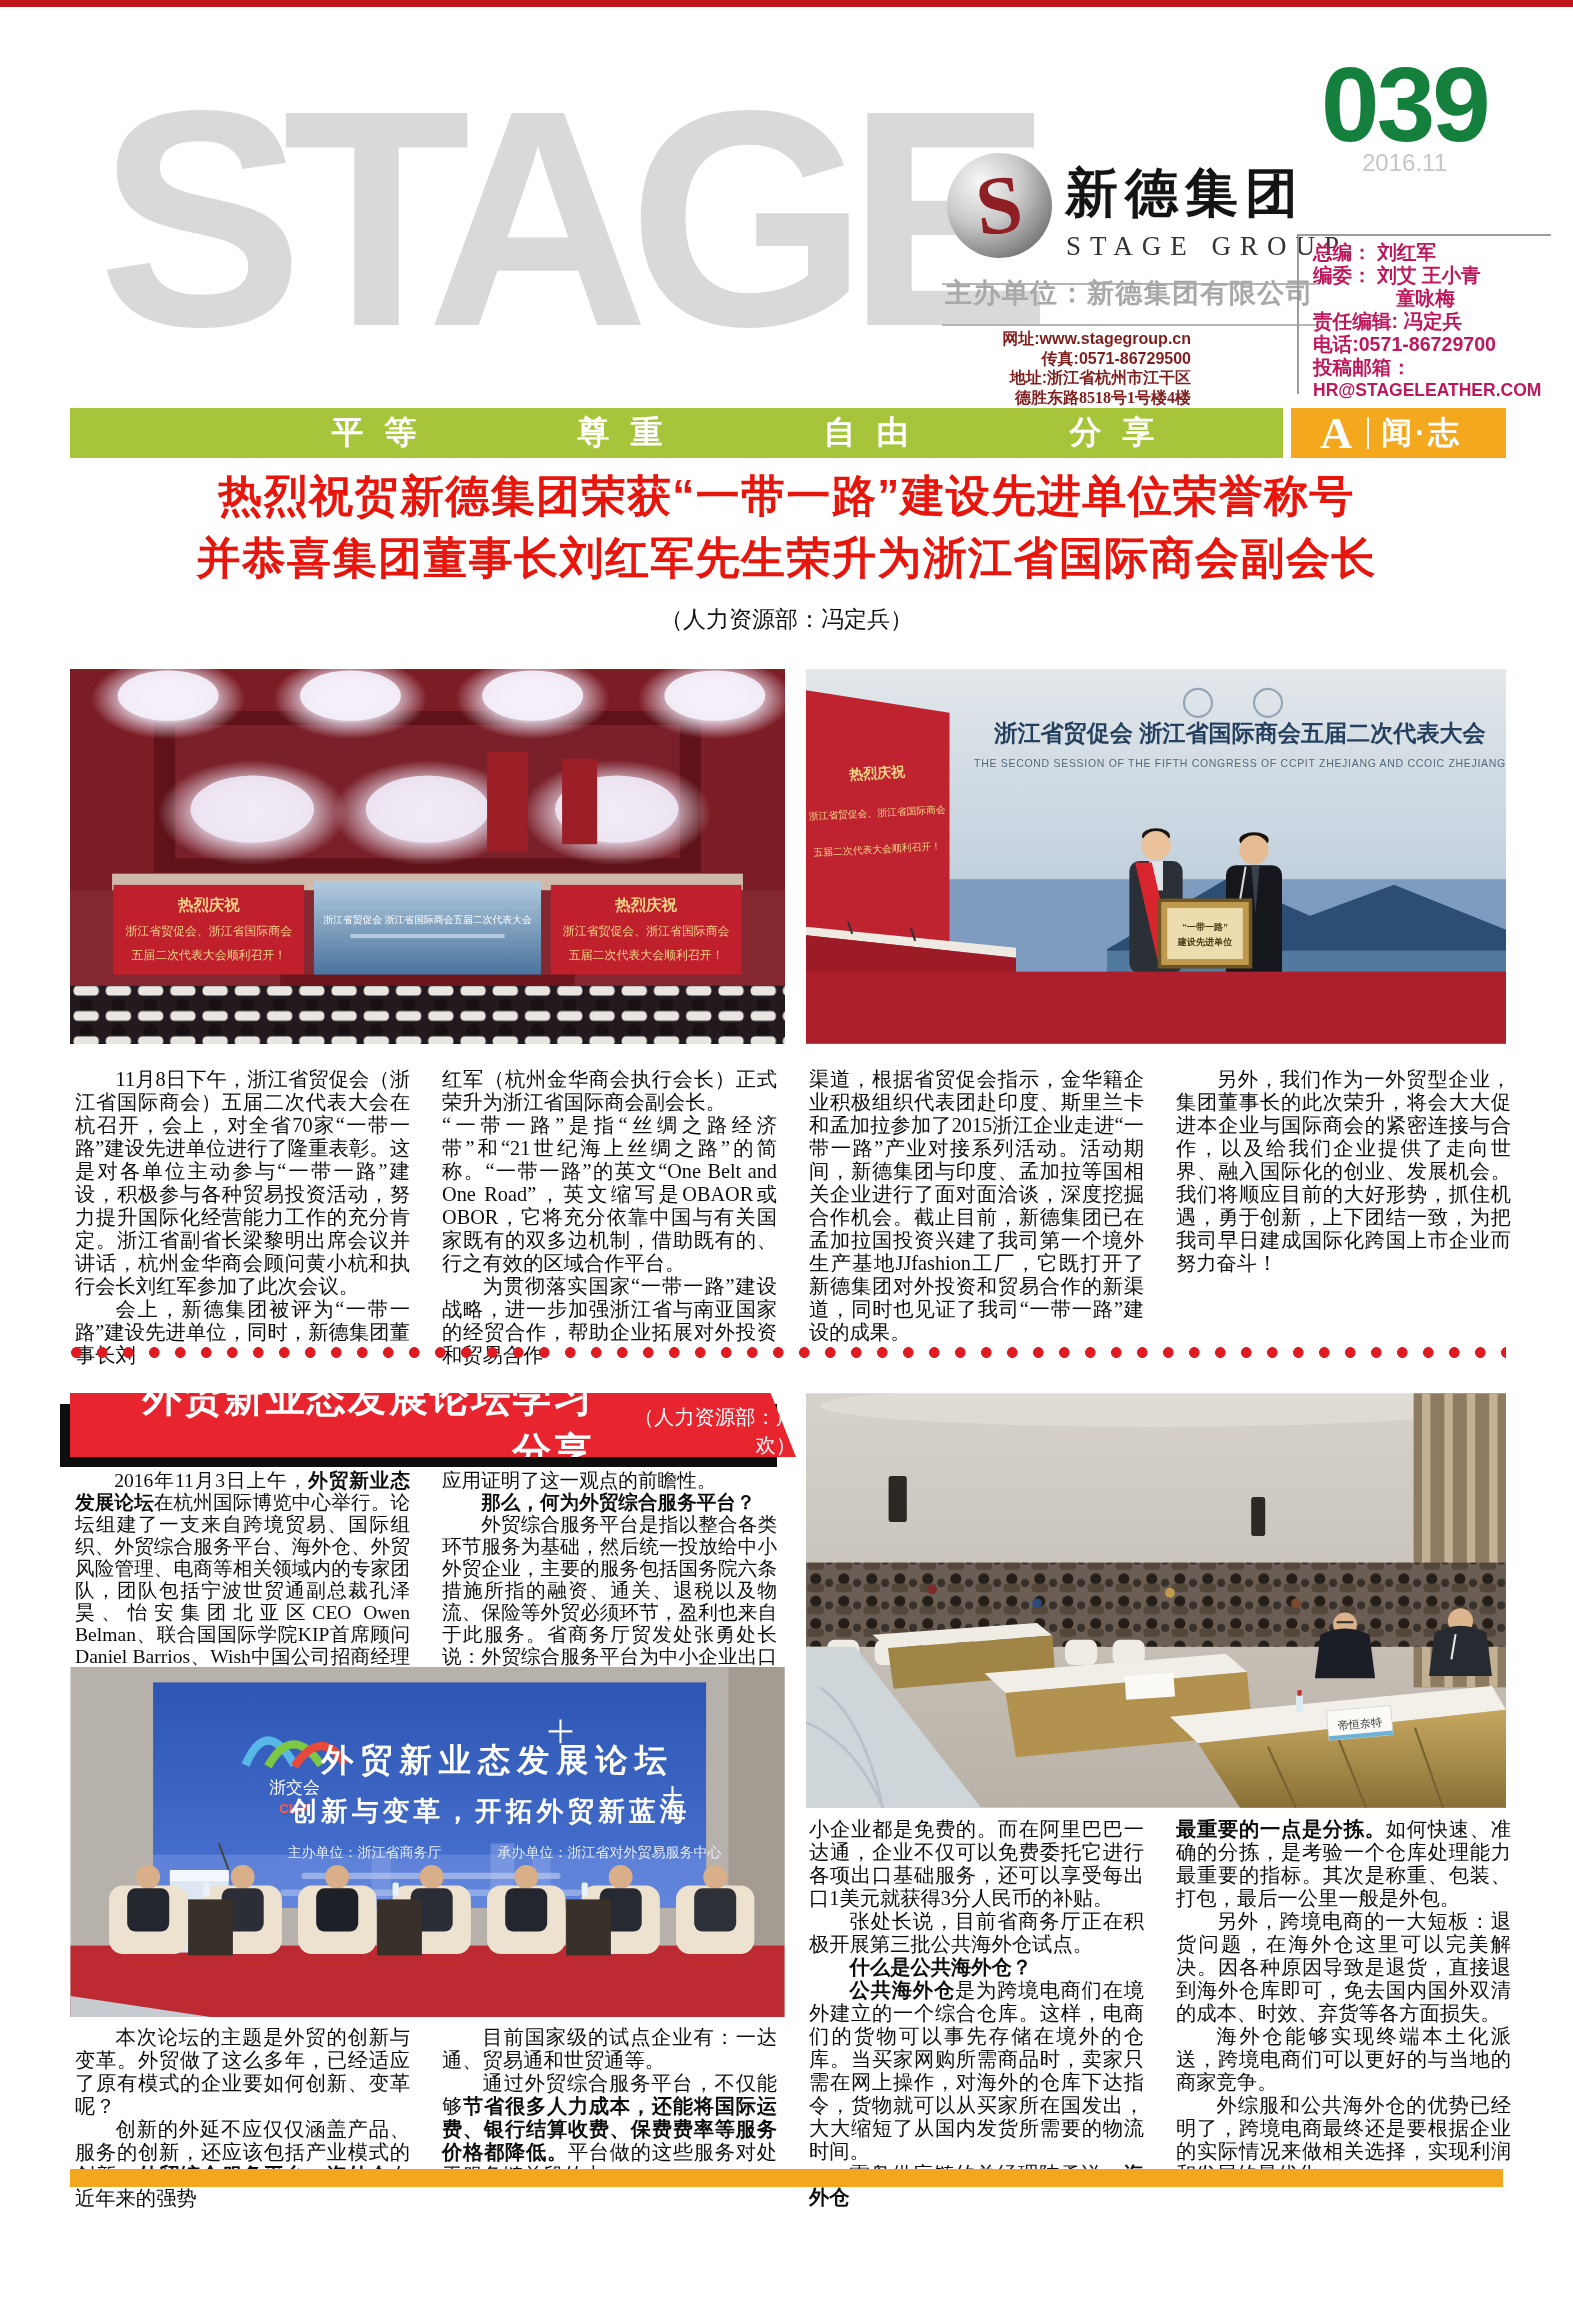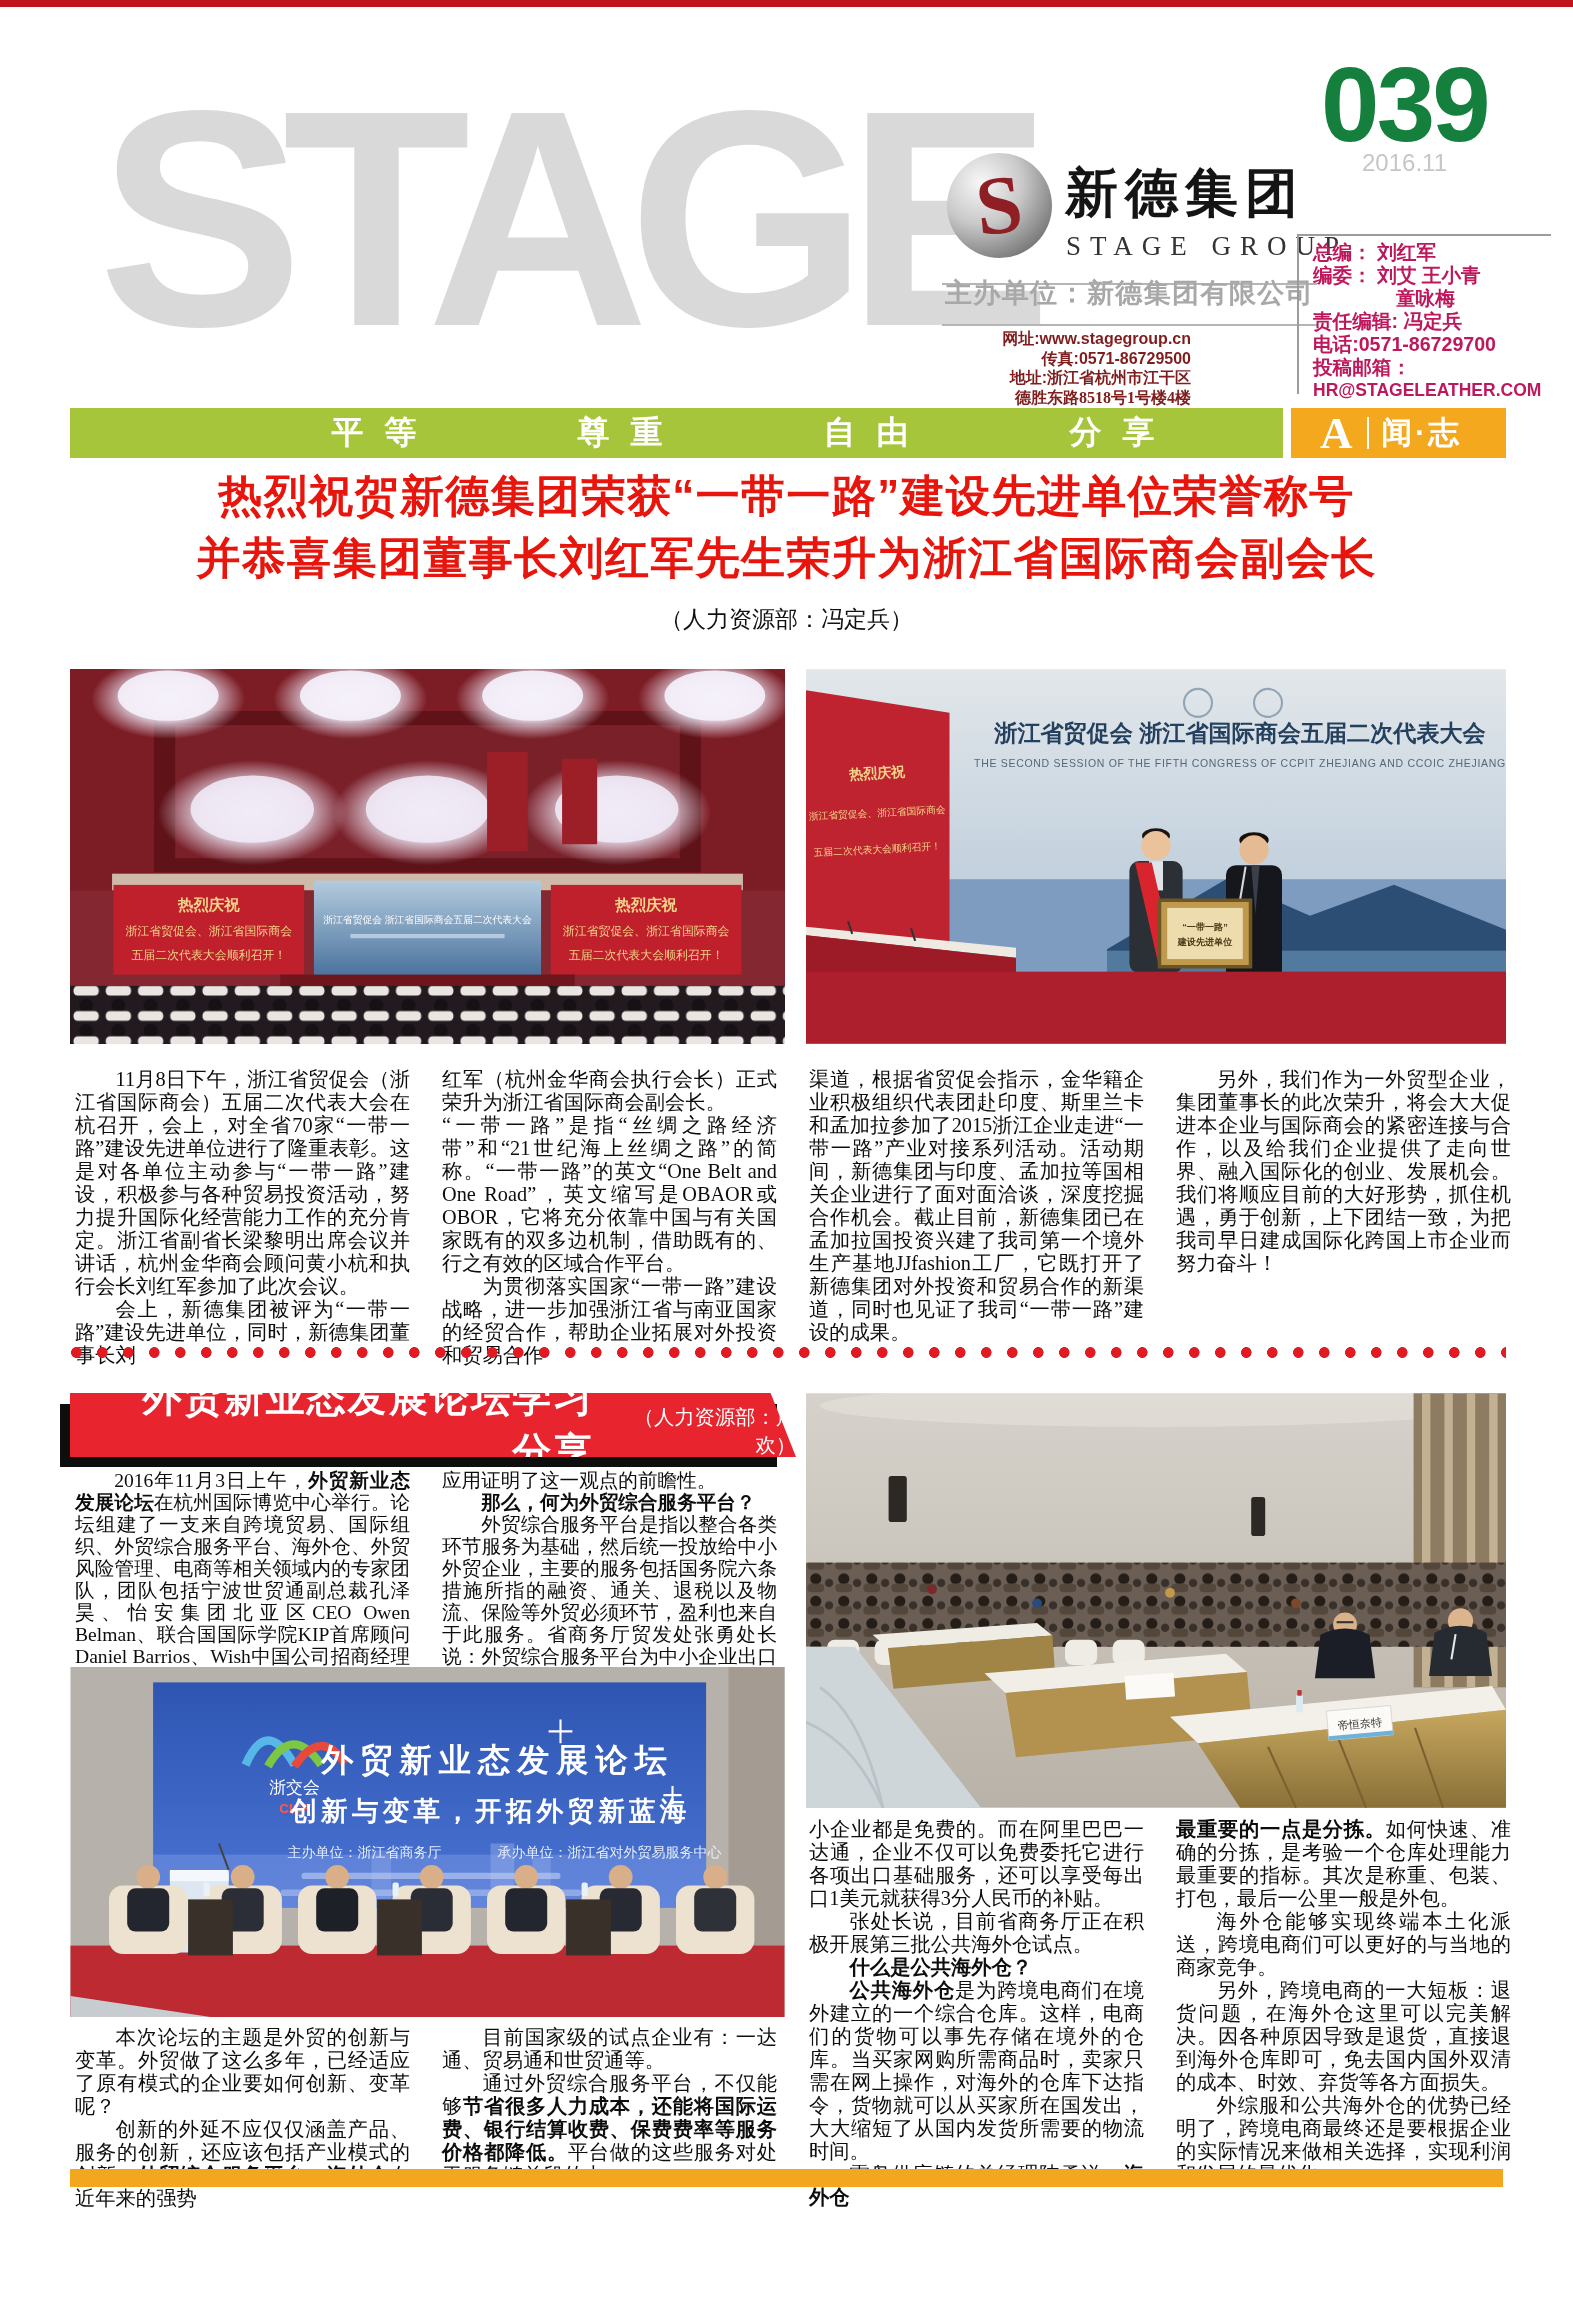--- a/index.html
+++ b/index.html
@@ -417,8 +417,8 @@
   </div>
   <div class="abs bcol" style="left:1176px;top:1818px">
     <p class="noind"><span class="b">最重要的一点是分拣。</span><span>如何快速、准确的分拣，是考验一个仓库处理能力最重要的指标。其次是称重、包装、打包，最后一公里一般是外包。</span></p>
+    <p><span>另外，跨境电商的一大短板：退货问题，在海外仓这里可以完美解决。因各种原因导致是退货，直接退到海外仓库即可，免去国内国外双清的成本、时效、弃货等各方面损失。</span></p>
     <p><span>海外仓能够实现终端本土化派送，跨境电商们可以更好的与当地的商家竞争。</span></p>
-    <p><span>另外，跨境电商的一大短板：退货问题，在海外仓这里可以完美解决。因各种原因导致是退货，直接退到海外仓库即可，免去国内国外双清的成本、时效、弃货等各方面损失。</span></p>
     <p><span>外综服和公共海外仓的优势已经明了，跨境电商最终还是要根据企业的实际情况来做相关选择，实现利润和发展的最优化。</span></p>
   </div>
 

